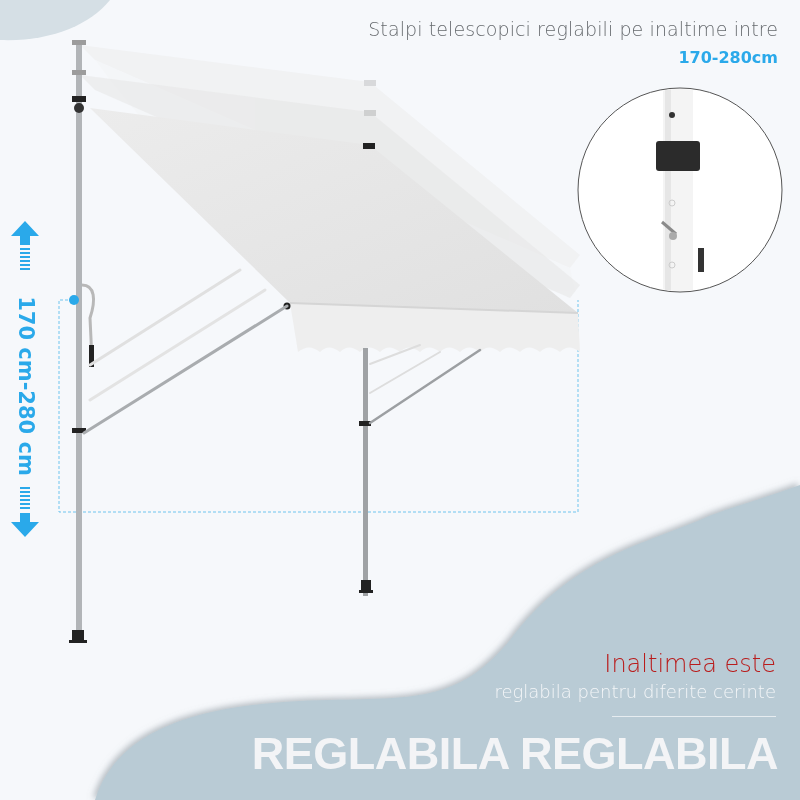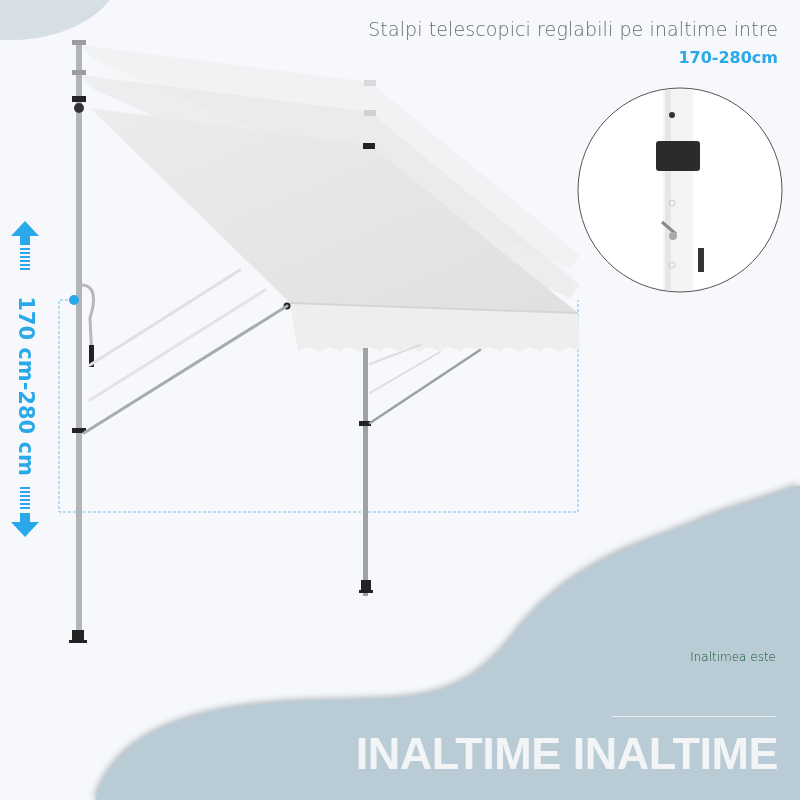--- a/index.html
+++ b/index.html
@@ -29,8 +29,8 @@
     }
 
     .sub1 {
-      position: absolute; right: 24px; top: 650px; font-size: 12px; font-weight: 300;
-      color: #14532d; white-space: nowrap; font-family: "DejaVu Sans", sans-serif;
+      position: absolute; right: 24px; top: 650px; font-size: 24px; font-weight: 300;
+      color: #b91c1c; white-space: nowrap; font-family: "DejaVu Sans", sans-serif;
     }
     .sub2 {
       position: absolute; right: 24px; top: 681px; font-size: 18px; font-weight: 300;

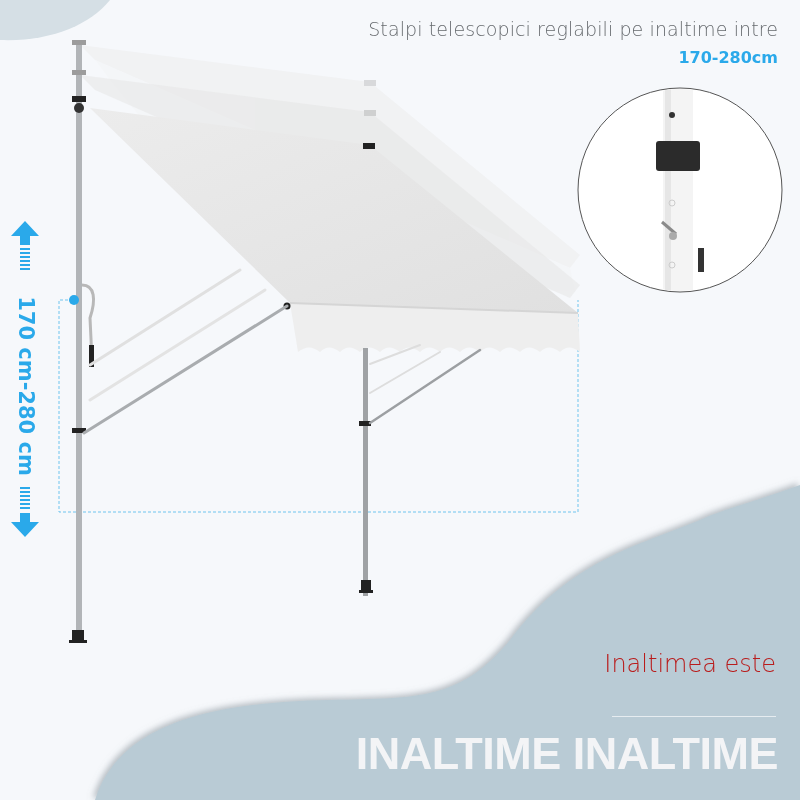--- a/index.html
+++ b/index.html
@@ -161,6 +161,7 @@
   </div>
 
   <div class="sub1">Inaltimea este</div>
+  <div class="sub2">reglabila pentru diferite cerinte</div>
   <div class="divider"></div>
   <div class="big-title">INALTIME INALTIME</div>
 </div>

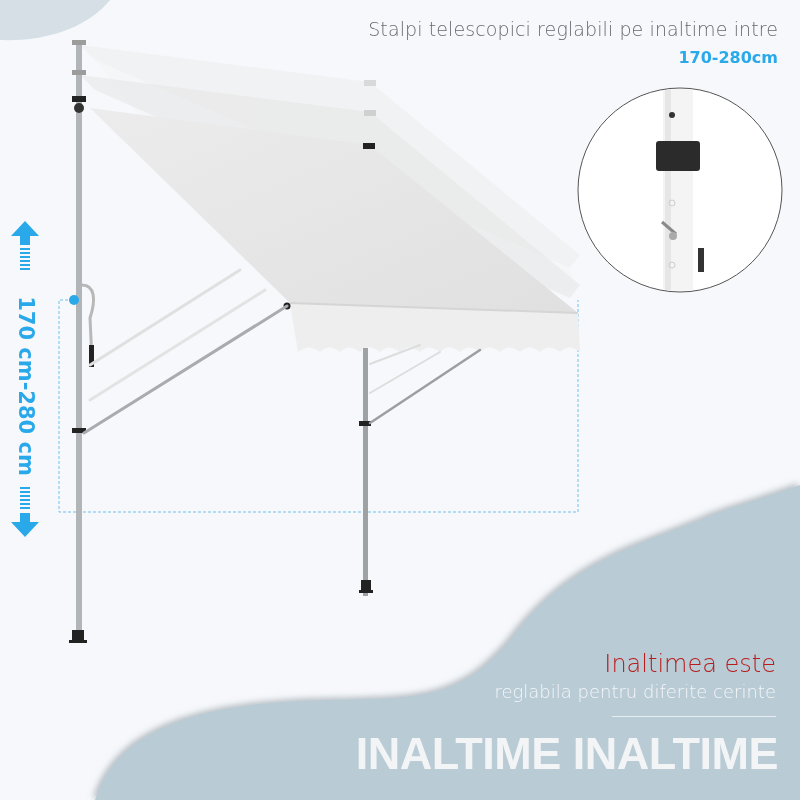--- a/index.html
+++ b/index.html
@@ -163,7 +163,7 @@
   <div class="sub1">Inaltimea este</div>
   <div class="sub2">reglabila pentru diferite cerinte</div>
   <div class="divider"></div>
-  <div class="big-title">INALTIME INALTIME</div>
+  <div class="big-title">REGLABILA REGLABILA</div>
 </div>
 
 </body></html>

